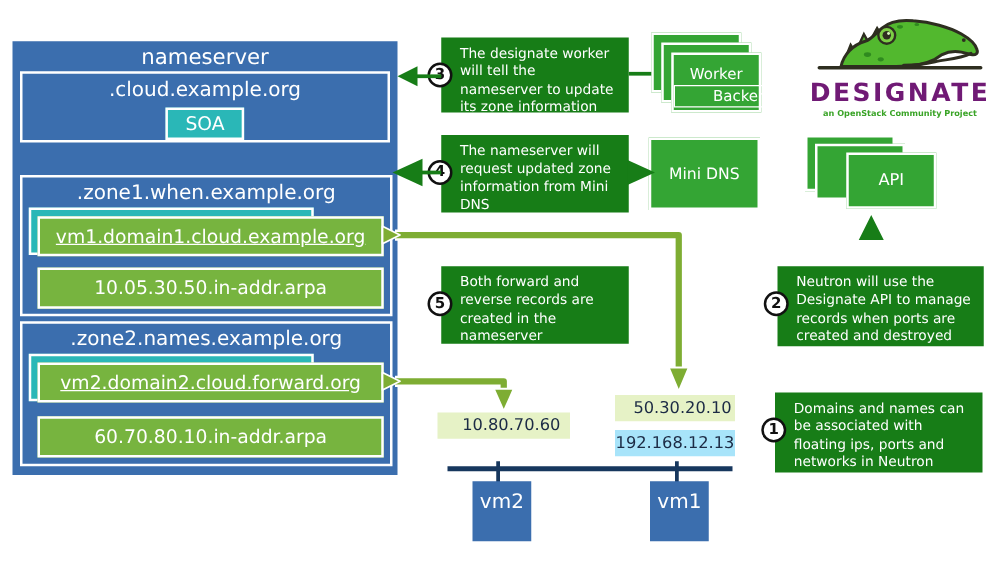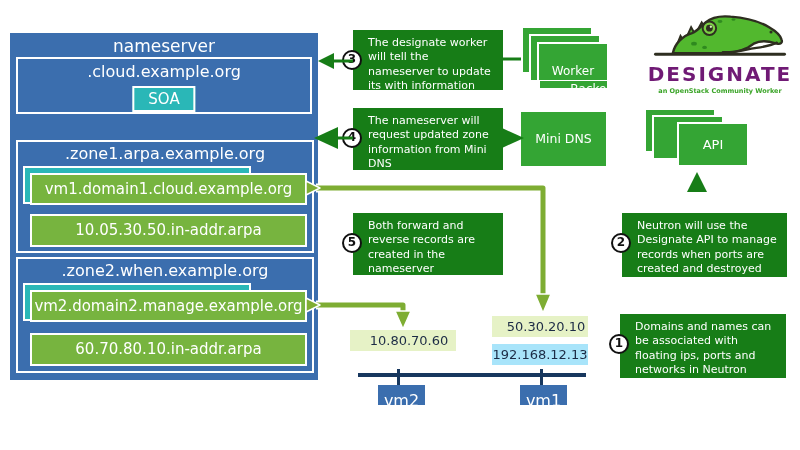--- a/index.html
+++ b/index.html
@@ -109,7 +109,7 @@
 
   <div class="abs note note3">
     <span class="badge">3</span>
-    <span class="note-text">The designate worker will tell the nameserver to update its with information</span>
+    <span class="note-text">The designate worker will tell the nameserver to update its zone information</span>
   </div>
   <div class="abs note note4">
     <span class="badge">4</span>

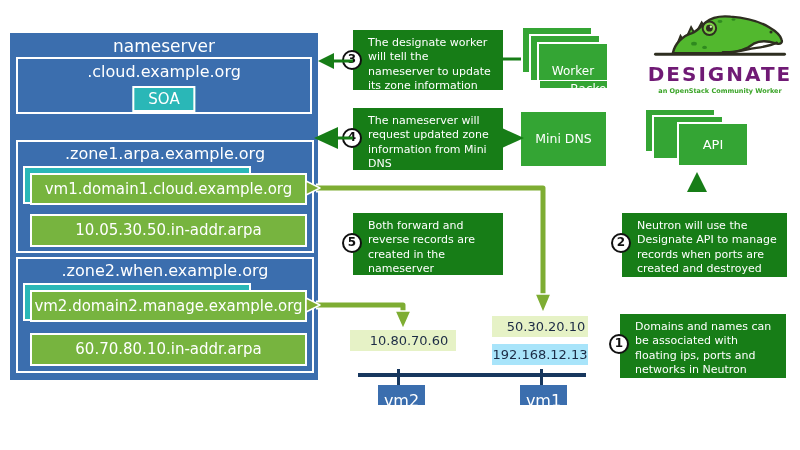--- a/index.html
+++ b/index.html
@@ -43,7 +43,7 @@
   .worker-stack{left:521px;top:26px;width:94px;height:70px;}
   .api-stack{left:644px;top:108px;width:94px;height:62px;}
   .api-stack .sbox{height:45px;}
-  .front-label{color:#fff;font-size:12px;text-align:center;margin-top:20px;}
+  .front-label{color:#fff;font-size:12px;text-align:center;margin-top:8px;}
   .backend{display:block;margin:2px auto 0;width:56px;border:1px solid #fff;color:#fff;
            font-size:12px;text-align:center;line-height:16px;padding-left:28px;}
   .api-front{line-height:41px;text-align:center;color:#fff;font-size:13px;margin-left:17px;}

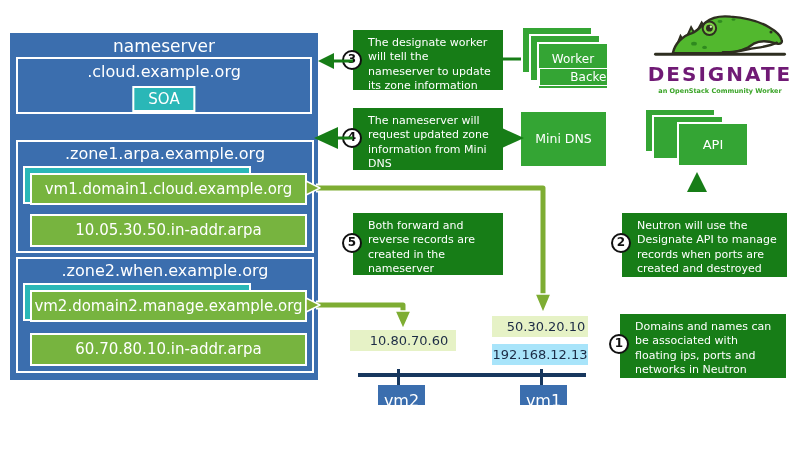--- a/index.html
+++ b/index.html
@@ -165,7 +165,7 @@
       <circle cx="128" cy="25" r="1.6" fill="#2e2e20"></circle>
     </svg>
     <div class="logo-title">DESIGNATE</div>
-    <div class="logo-tag">an OpenStack Community Worker</div>
+    <div class="logo-tag">an OpenStack Community Project</div>
   </div>
 
   <div class="abs ip ip-green ip-vm2">10.80.70.60</div>

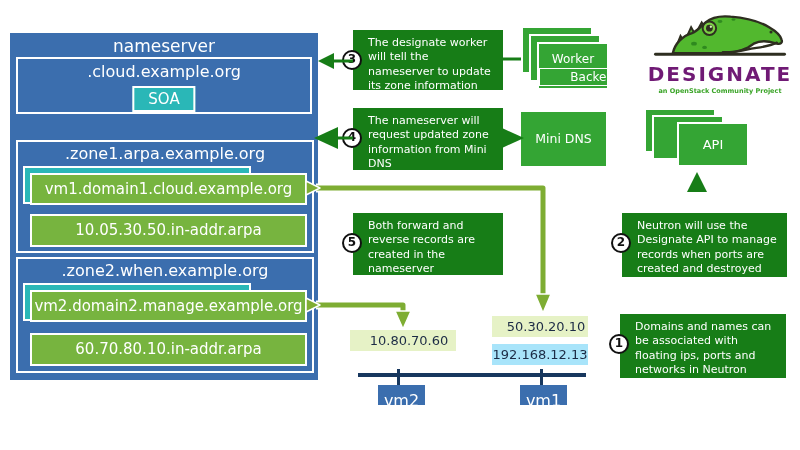--- a/index.html
+++ b/index.html
@@ -93,7 +93,7 @@
     <div class="abs ns-title">nameserver</div>
 
     <div class="abs zone zone1">
-      <div class="abs zone-label">.zone1.arpa.example.org</div>
+      <div class="abs zone-label">.zone1.when.example.org</div>
       <div class="abs ghost"></div>
       <div class="abs record fwd">vm1.domain1.cloud.example.org</div>
       <div class="abs record rev">10.05.30.50.in-addr.arpa</div>

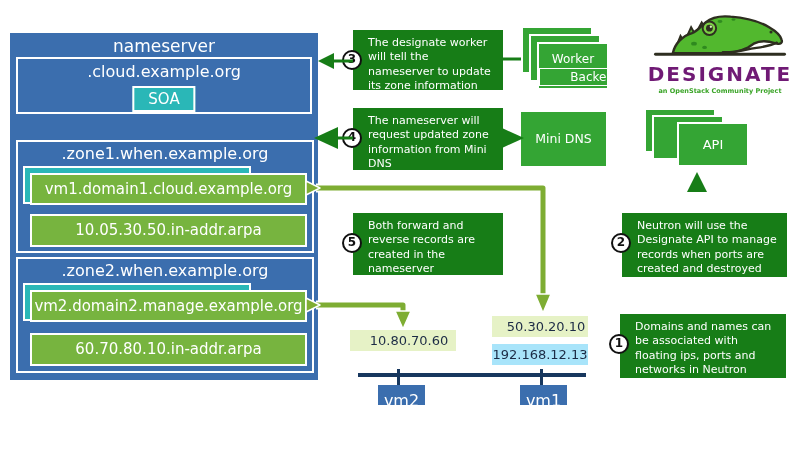--- a/index.html
+++ b/index.html
@@ -21,7 +21,7 @@
   .ghost{left:5px;top:24px;width:228px;height:38px;background:var(--teal);border:2px solid #fff;}
   .record{left:12px;width:277px;height:32px;background:var(--apple-green);border:2px solid #fff;
           color:#fff;font-size:15px;text-align:center;line-height:28px;white-space:nowrap;}
-  .fwd{top:31px;}
+  .fwd{top:31px;text-decoration:underline;}
   .rev{top:72px;height:33px;}
   .zone2 .rev{top:74px;}
 

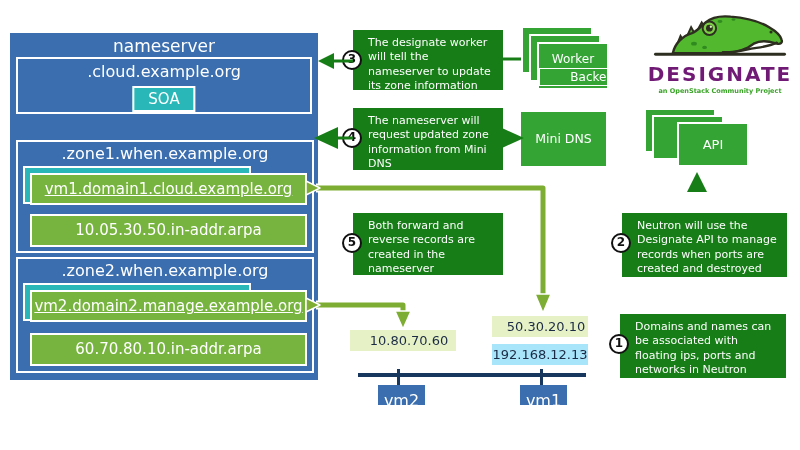--- a/index.html
+++ b/index.html
@@ -100,7 +100,7 @@
     </div>
 
     <div class="abs zone zone2">
-      <div class="abs zone-label">.zone2.when.example.org</div>
+      <div class="abs zone-label">.zone2.names.example.org</div>
       <div class="abs ghost"></div>
       <div class="abs record fwd">vm2.domain2.manage.example.org</div>
       <div class="abs record rev">60.70.80.10.in-addr.arpa</div>

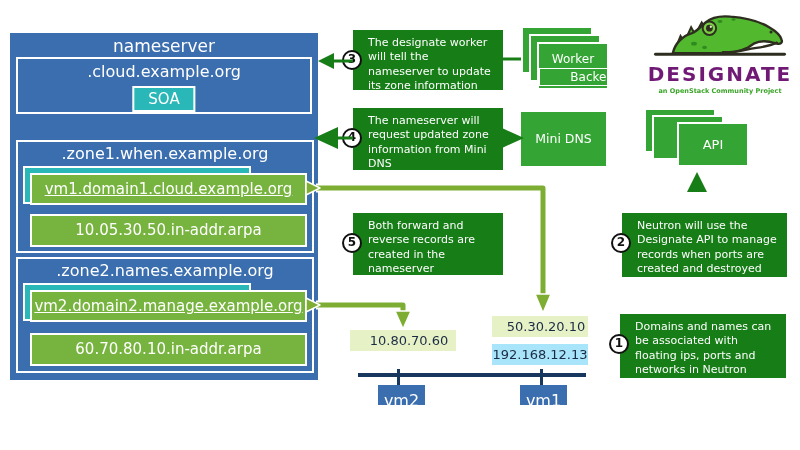--- a/index.html
+++ b/index.html
@@ -102,7 +102,7 @@
     <div class="abs zone zone2">
       <div class="abs zone-label">.zone2.names.example.org</div>
       <div class="abs ghost"></div>
-      <div class="abs record fwd">vm2.domain2.manage.example.org</div>
+      <div class="abs record fwd">vm2.domain2.cloud.forward.org</div>
       <div class="abs record rev">60.70.80.10.in-addr.arpa</div>
     </div>
   </div>

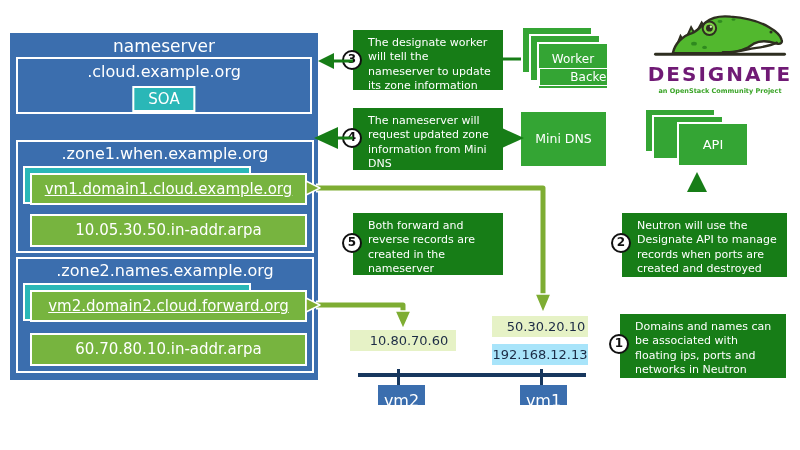--- a/index.html
+++ b/index.html
@@ -66,7 +66,7 @@
   .tick{width:3px;height:17px;top:369px;background:var(--dark-navy);}
   .tick-vm2{left:397px;}
   .tick-vm1{left:540px;}
-  .vmbox{width:47px;height:20px;background:var(--steel-blue);color:#fff;font-size:16px;
+  .vmbox{width:47px;height:48px;background:var(--steel-blue);color:#fff;font-size:16px;
          text-align:center;line-height:32px;top:385px;}
   .vm2{left:378px;}
   .vm1{left:520px;}

